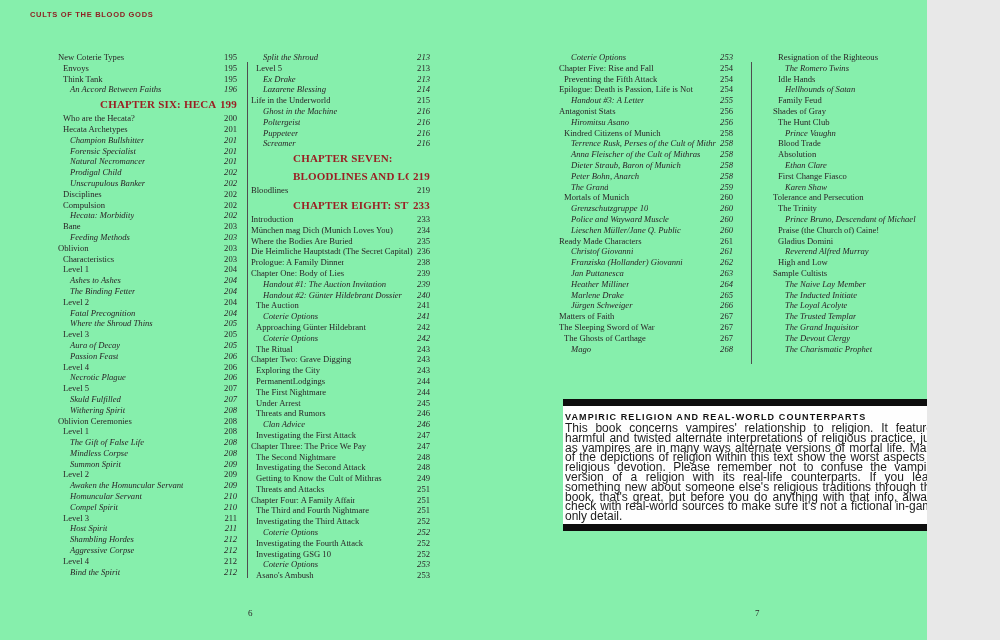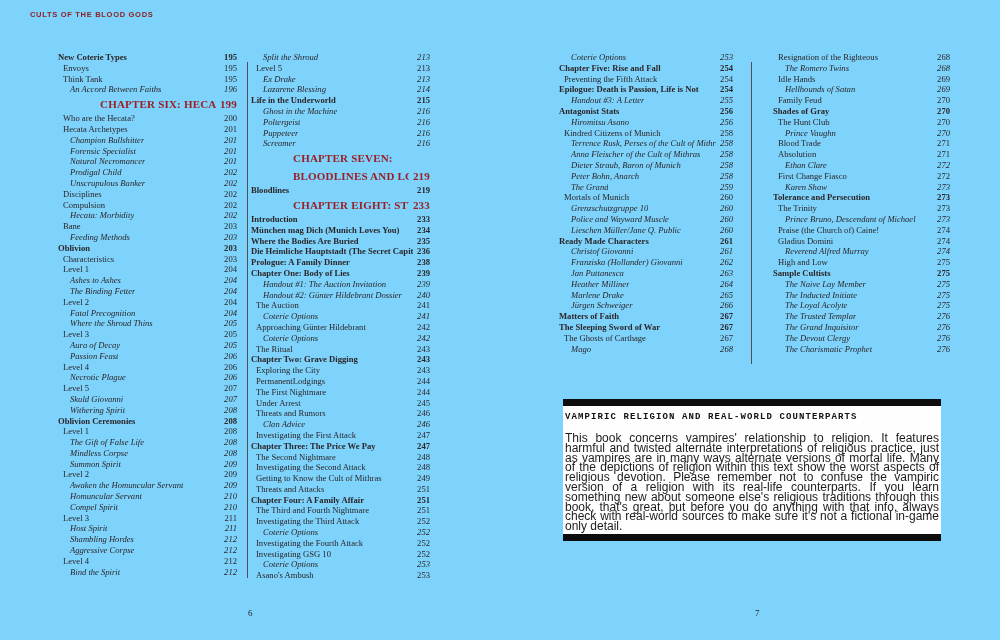--- a/index.html
+++ b/index.html
@@ -4,7 +4,7 @@
 <style>
   html,body{margin:0;padding:0;background:#e8e8e8;}
   #spread{
-    position:relative;width:1000px;height:640px;background:#7dd3fc;
+    position:relative;width:927px;height:640px;background:#86efac;
     font-family:"Liberation Serif", serif;color:#2b2527;overflow:hidden;
   }
   #page-header{

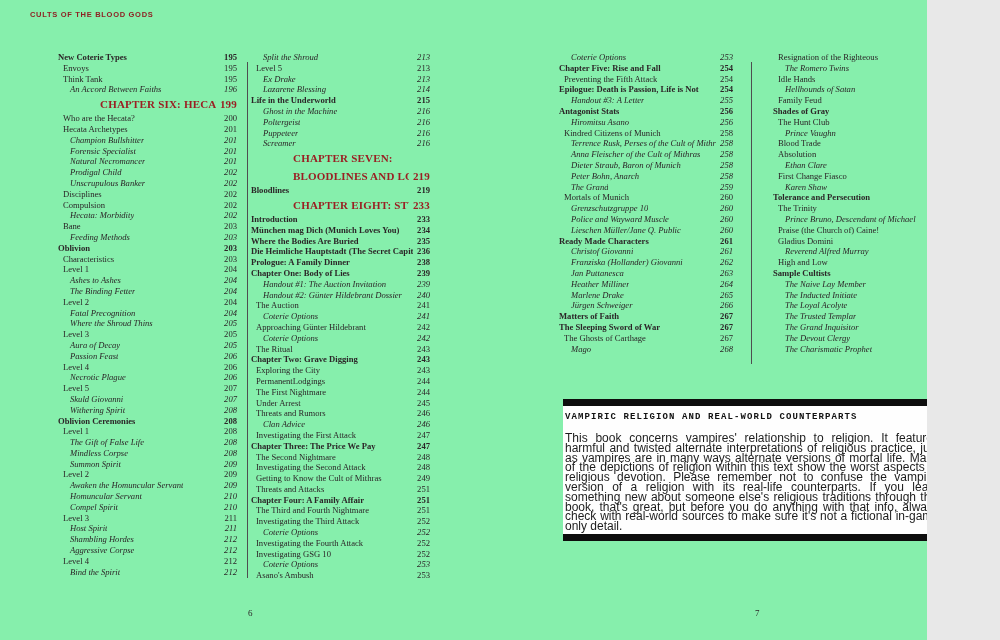--- a/index.html
+++ b/index.html
@@ -27,7 +27,7 @@
   .row.plain .label{padding-left:5px;}
   .row.italic{font-style:italic;}
   .row.italic .label{padding-left:12px;}
-  .row.bold{font-weight:bold;}
+  .row.bold{font-weight:normal;}
   .row.chapter{
     color:#9a1f23;font-weight:bold;font-size:11px;line-height:14px;
     padding:2px 0;letter-spacing:0.2px;margin-left:42px;

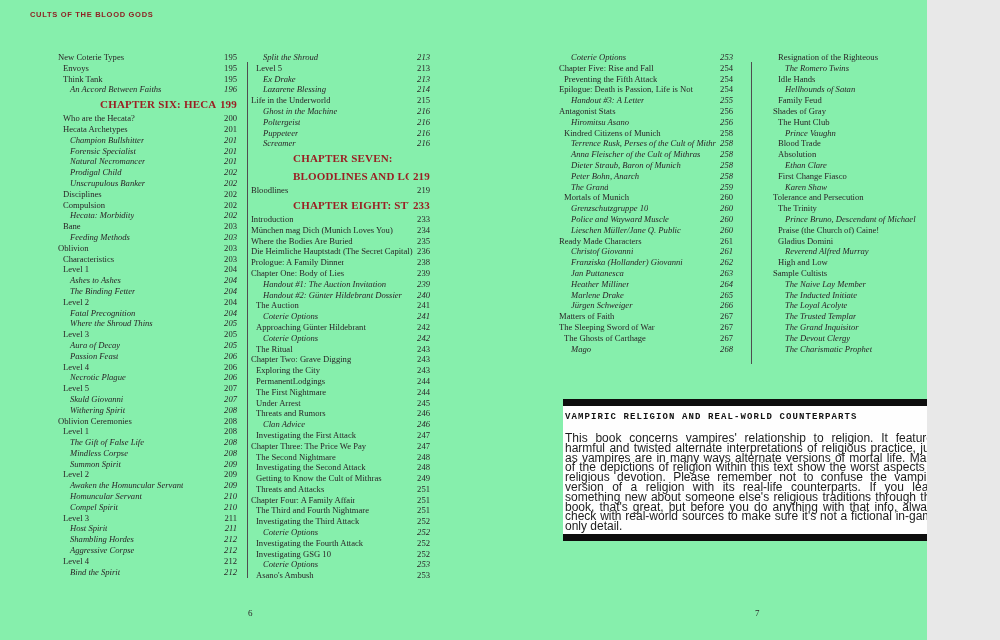--- a/index.html
+++ b/index.html
@@ -189,7 +189,7 @@
         <span class="page">207</span>
       </div>
       <div class="row italic">
-        <span class="label">Skuld Giovanni</span>
+        <span class="label">Skuld Fulfilled</span>
         <span class="page">207</span>
       </div>
       <div class="row italic">

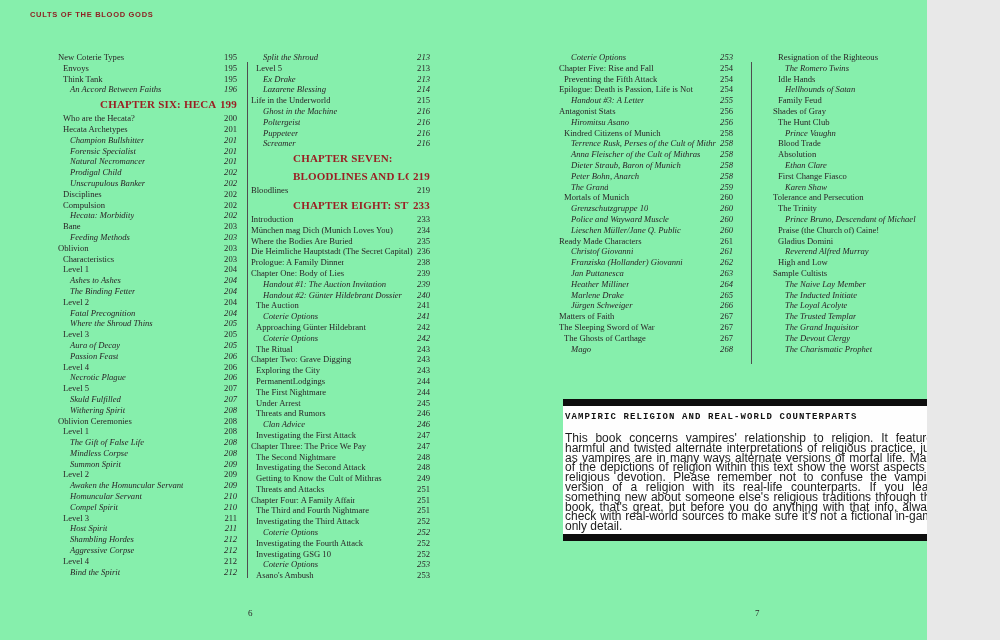--- a/index.html
+++ b/index.html
@@ -48,8 +48,8 @@
   .black-bar{height:7px;background:#0d0d0d;flex:none;}
   #sidebar-content{flex:1;padding:6px 2px 2px 2px;background:#fefefe;}
   #sidebar-title{
-    font-family:Liberation Mono, monospace;font-size:9px;font-weight:bold;
-    letter-spacing:1.1px;color:#111;margin-bottom:12px;
+    font-family:Liberation Sans, sans-serif;font-size:9px;font-weight:bold;
+    letter-spacing:1.1px;color:#111;margin-bottom:2px;
   }
   #sidebar-body{
     font-family:"Liberation Sans", sans-serif;font-size:12px;line-height:9.8px;

